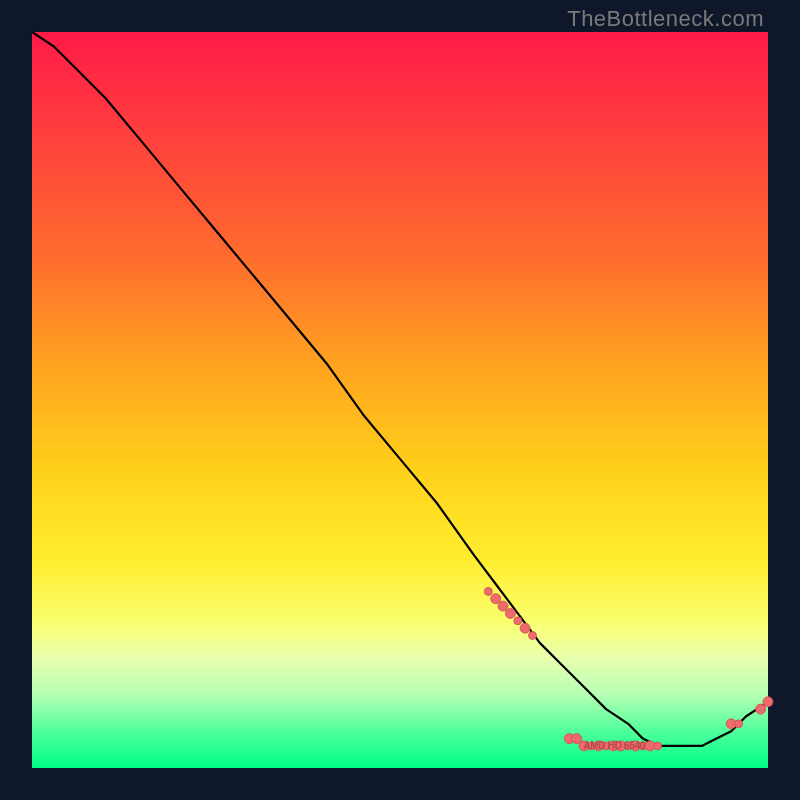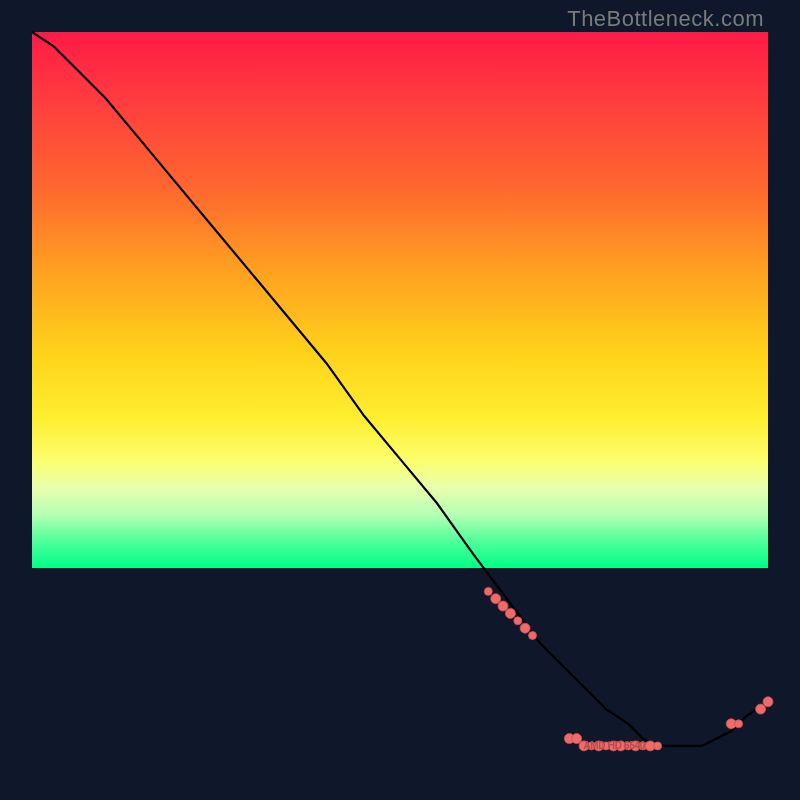--- a/index.html
+++ b/index.html
@@ -24,7 +24,7 @@
     left: 32px;
     top: 32px;
     width: 736px;
-    height: 536px;
+    height: 736px;
     
     background: linear-gradient(
       to bottom,

